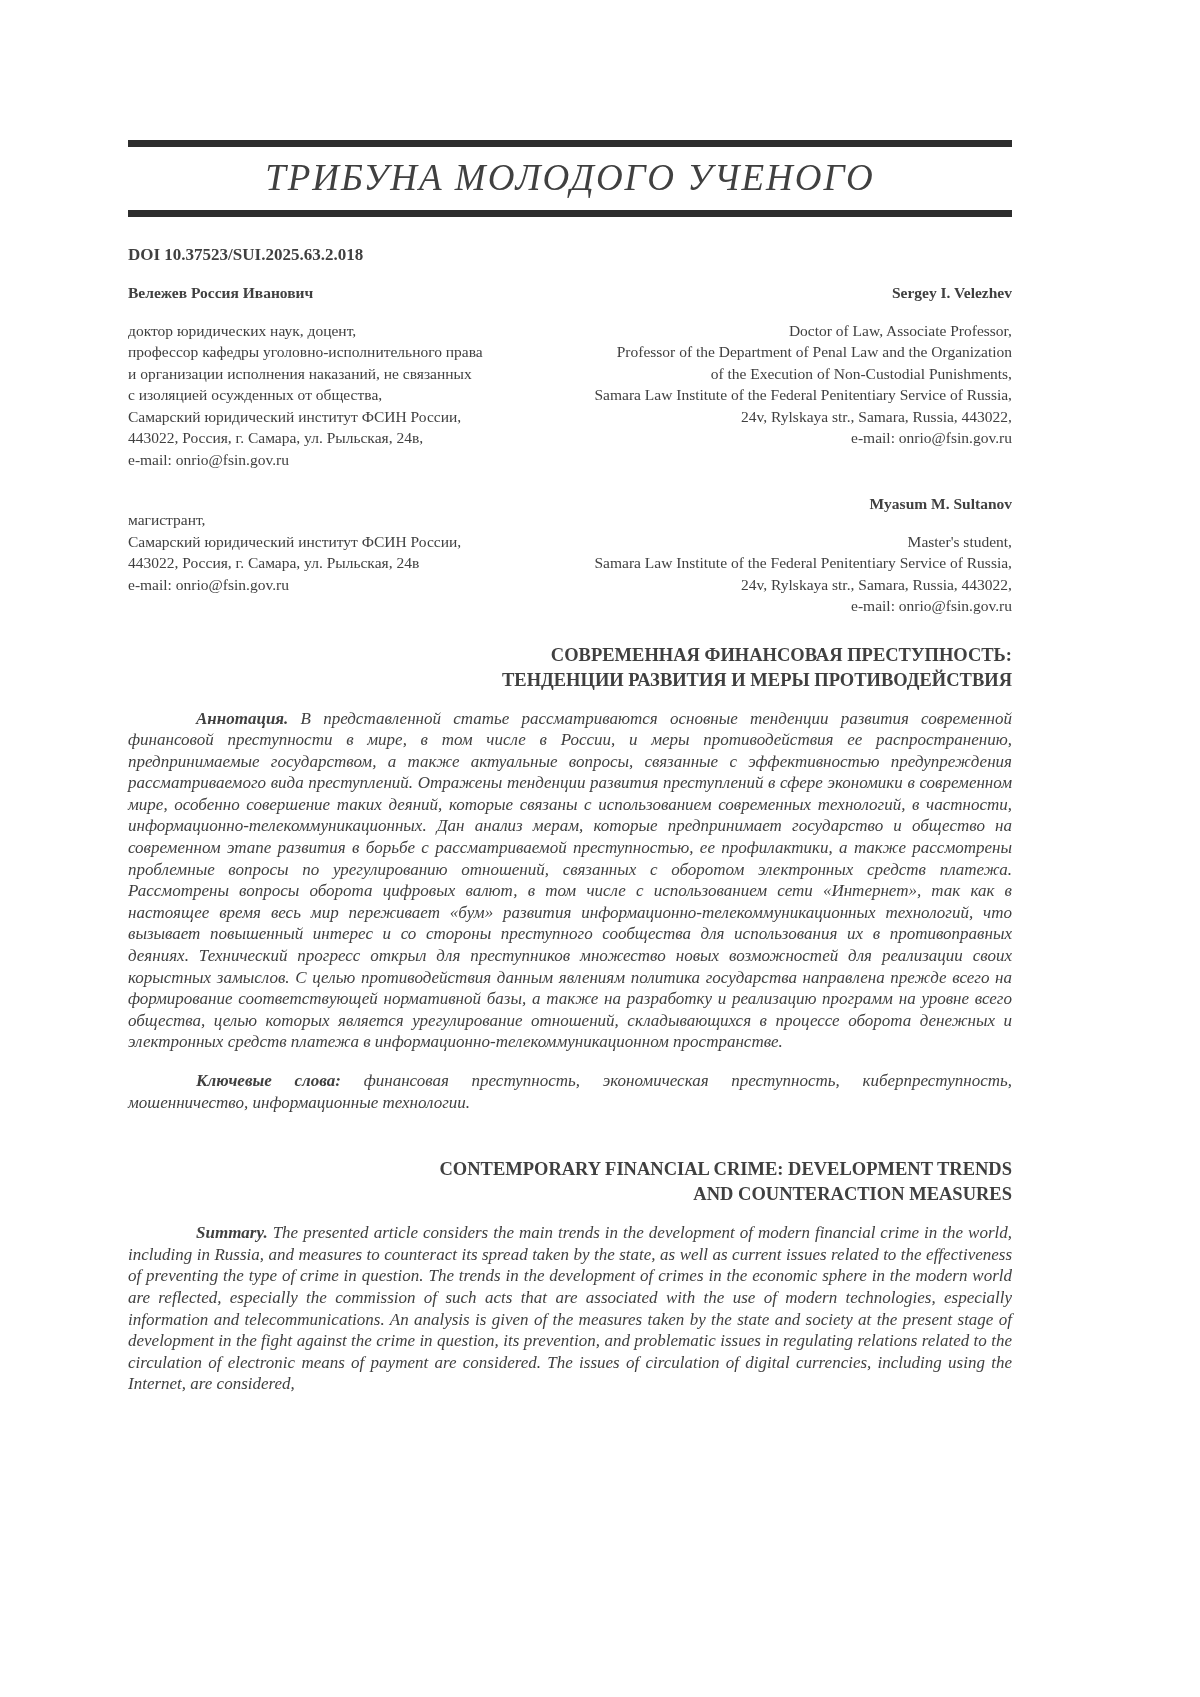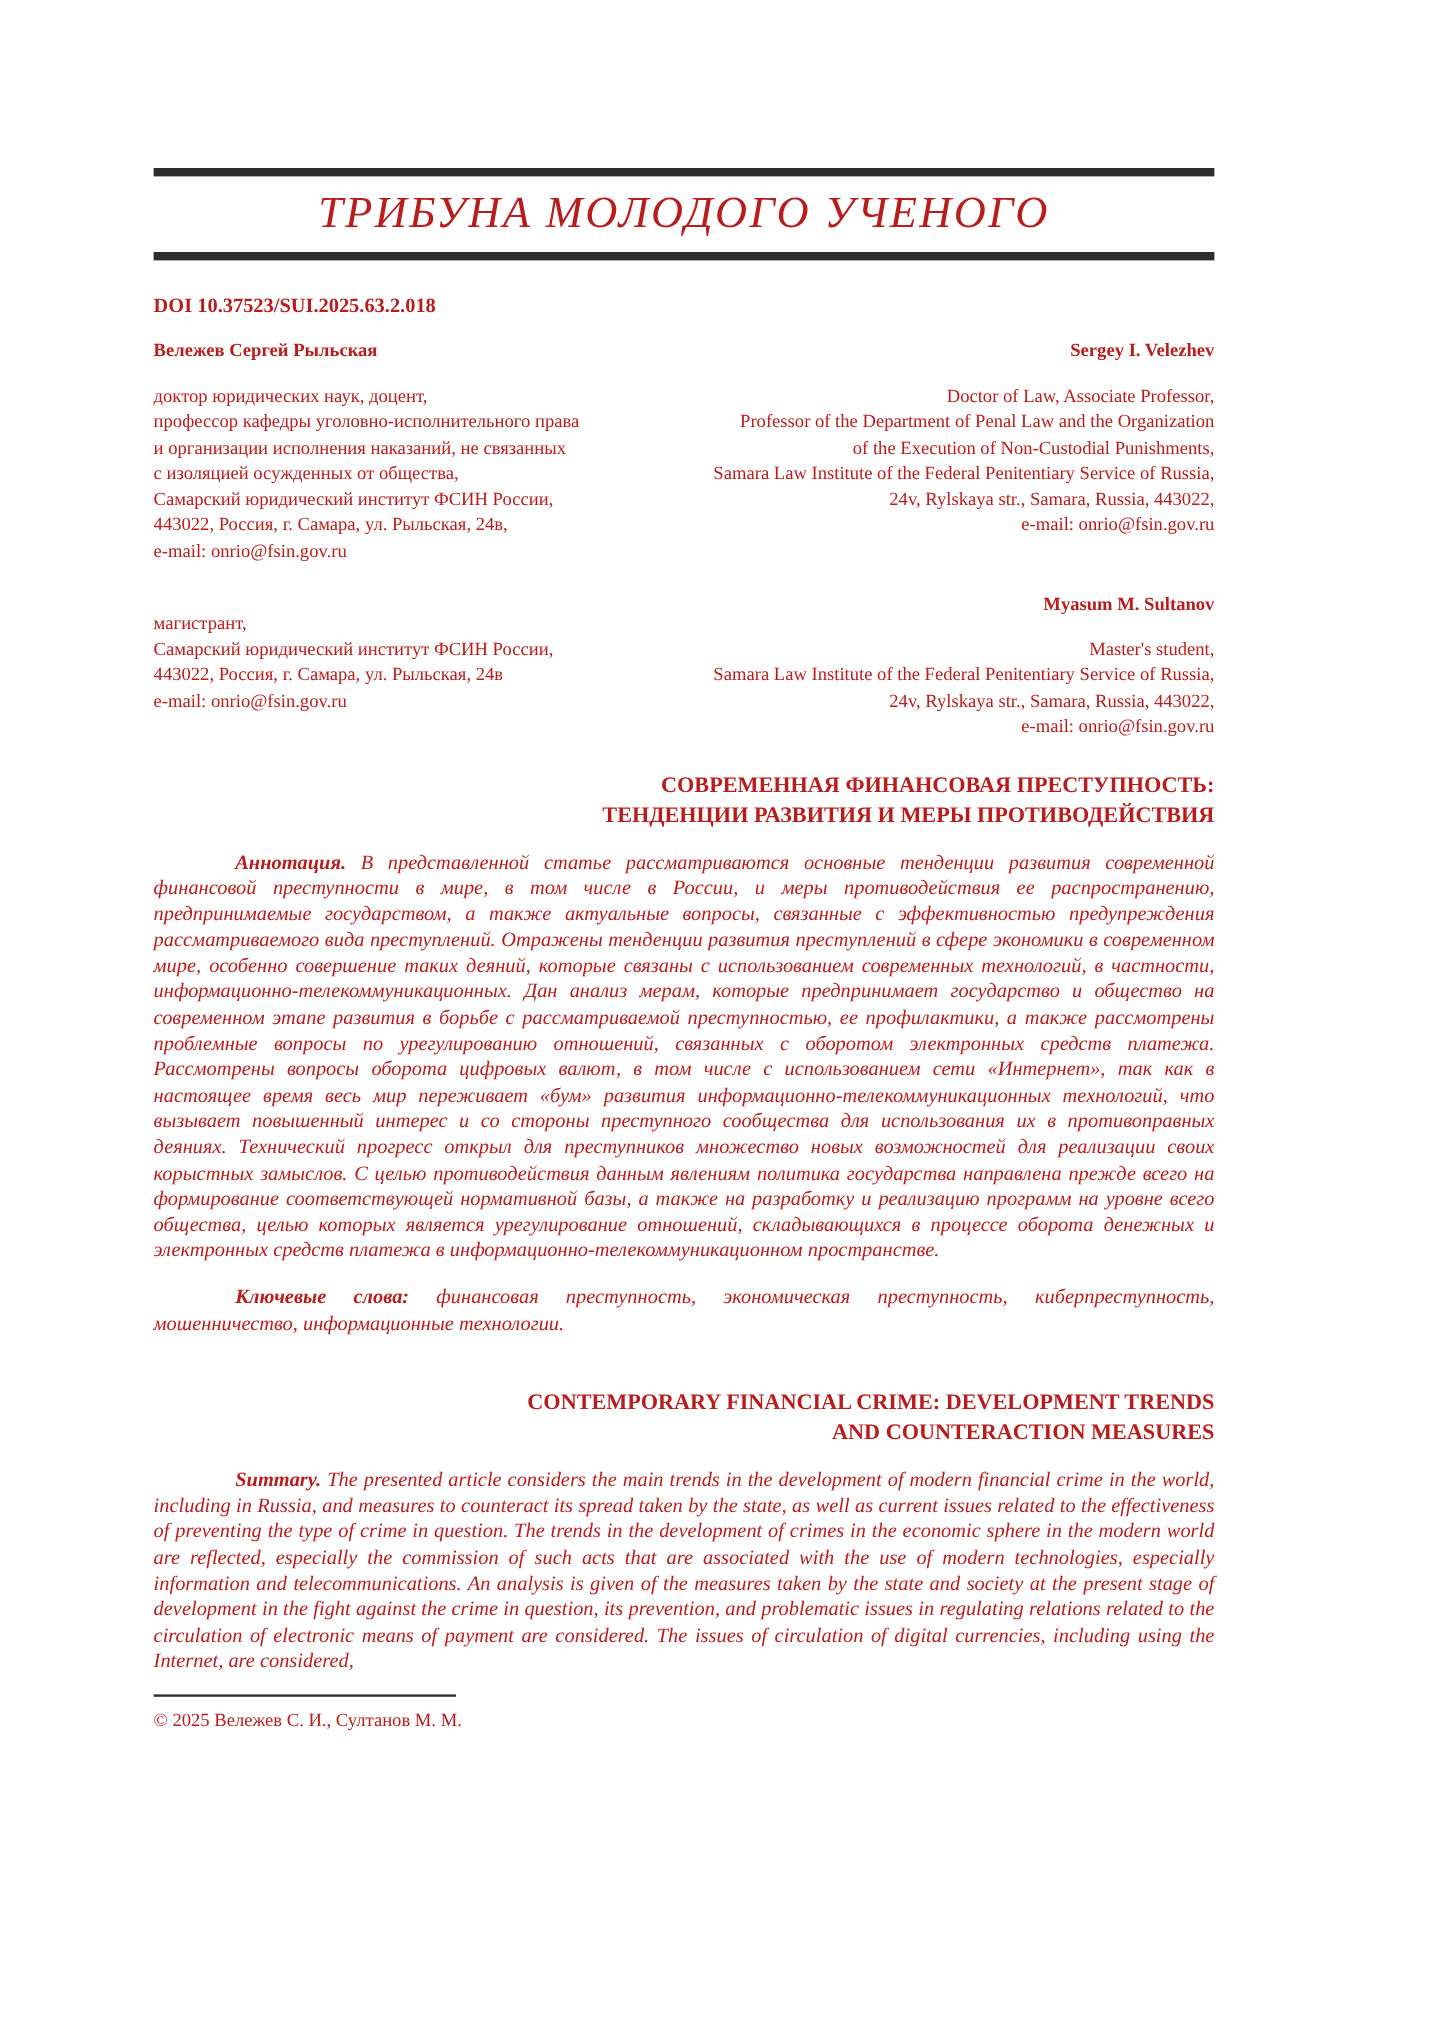--- a/index.html
+++ b/index.html
@@ -9,7 +9,7 @@
     height: 1697px;
     background: #ffffff;
     font-family: "Liberation Serif", serif;
-    color: #b91c1c;
+    color: #404040;
     overflow: hidden;
   }
   .content {

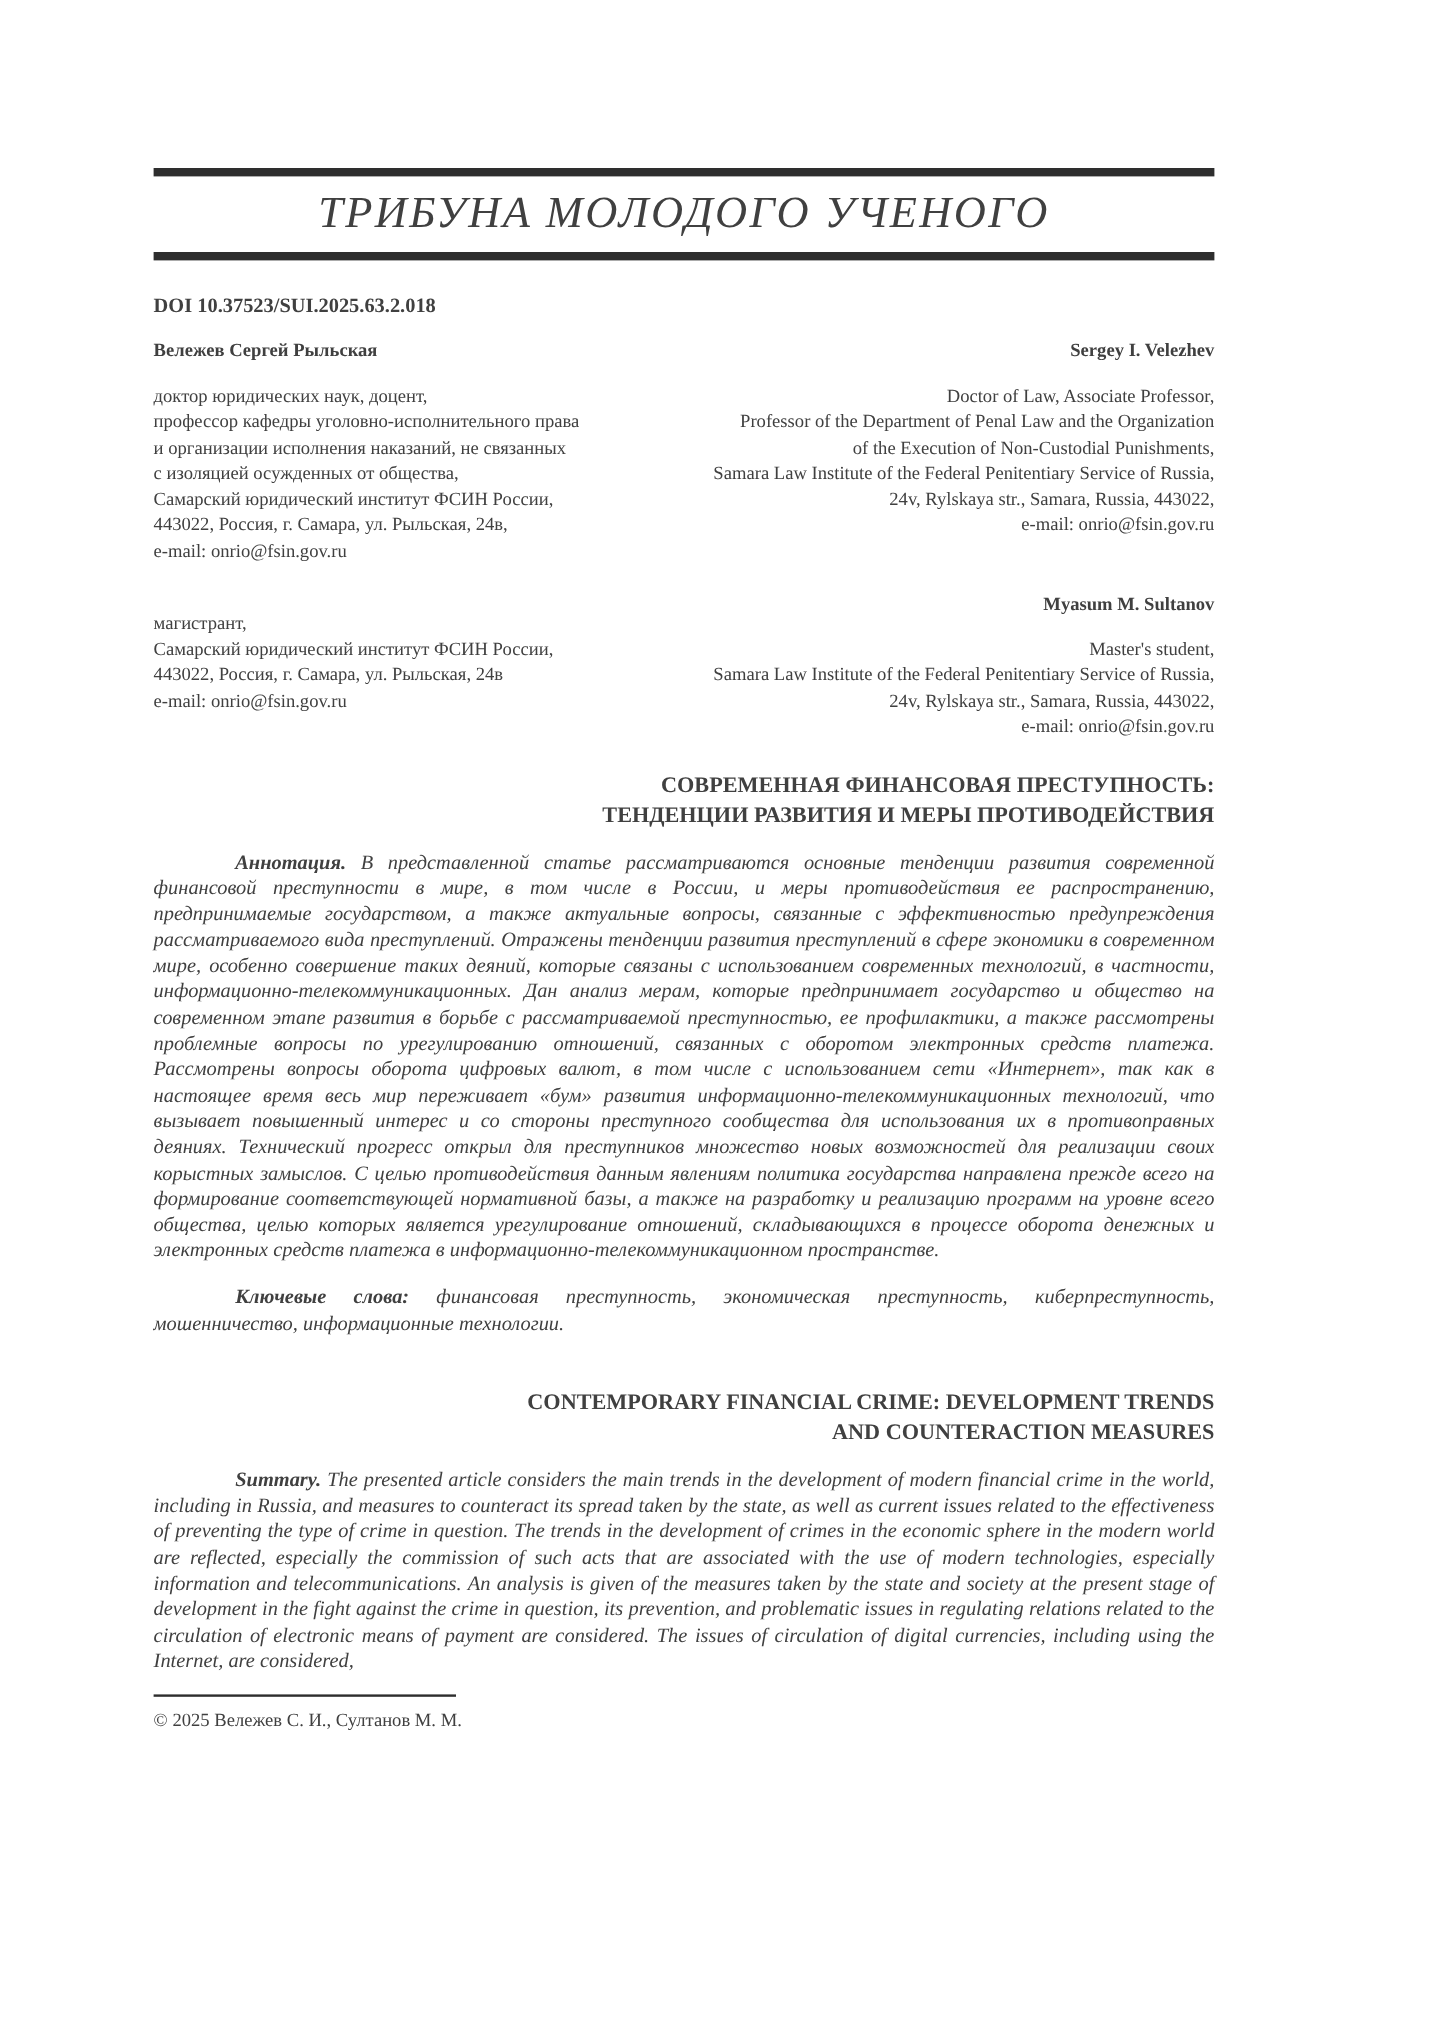--- a/index.html
+++ b/index.html
@@ -95,7 +95,7 @@
 
     <div class="authors-row">
       <div class="col-ru">
-        <div class="author-name">Вележев Сергей Рыльская</div>
+        <div class="author-name">Вележев Россия Иванович</div>
         <div class="author-lines">доктор юридических наук, доцент,
 профессор кафедры уголовно-исполнительного права
 и организации исполнения наказаний, не связанных

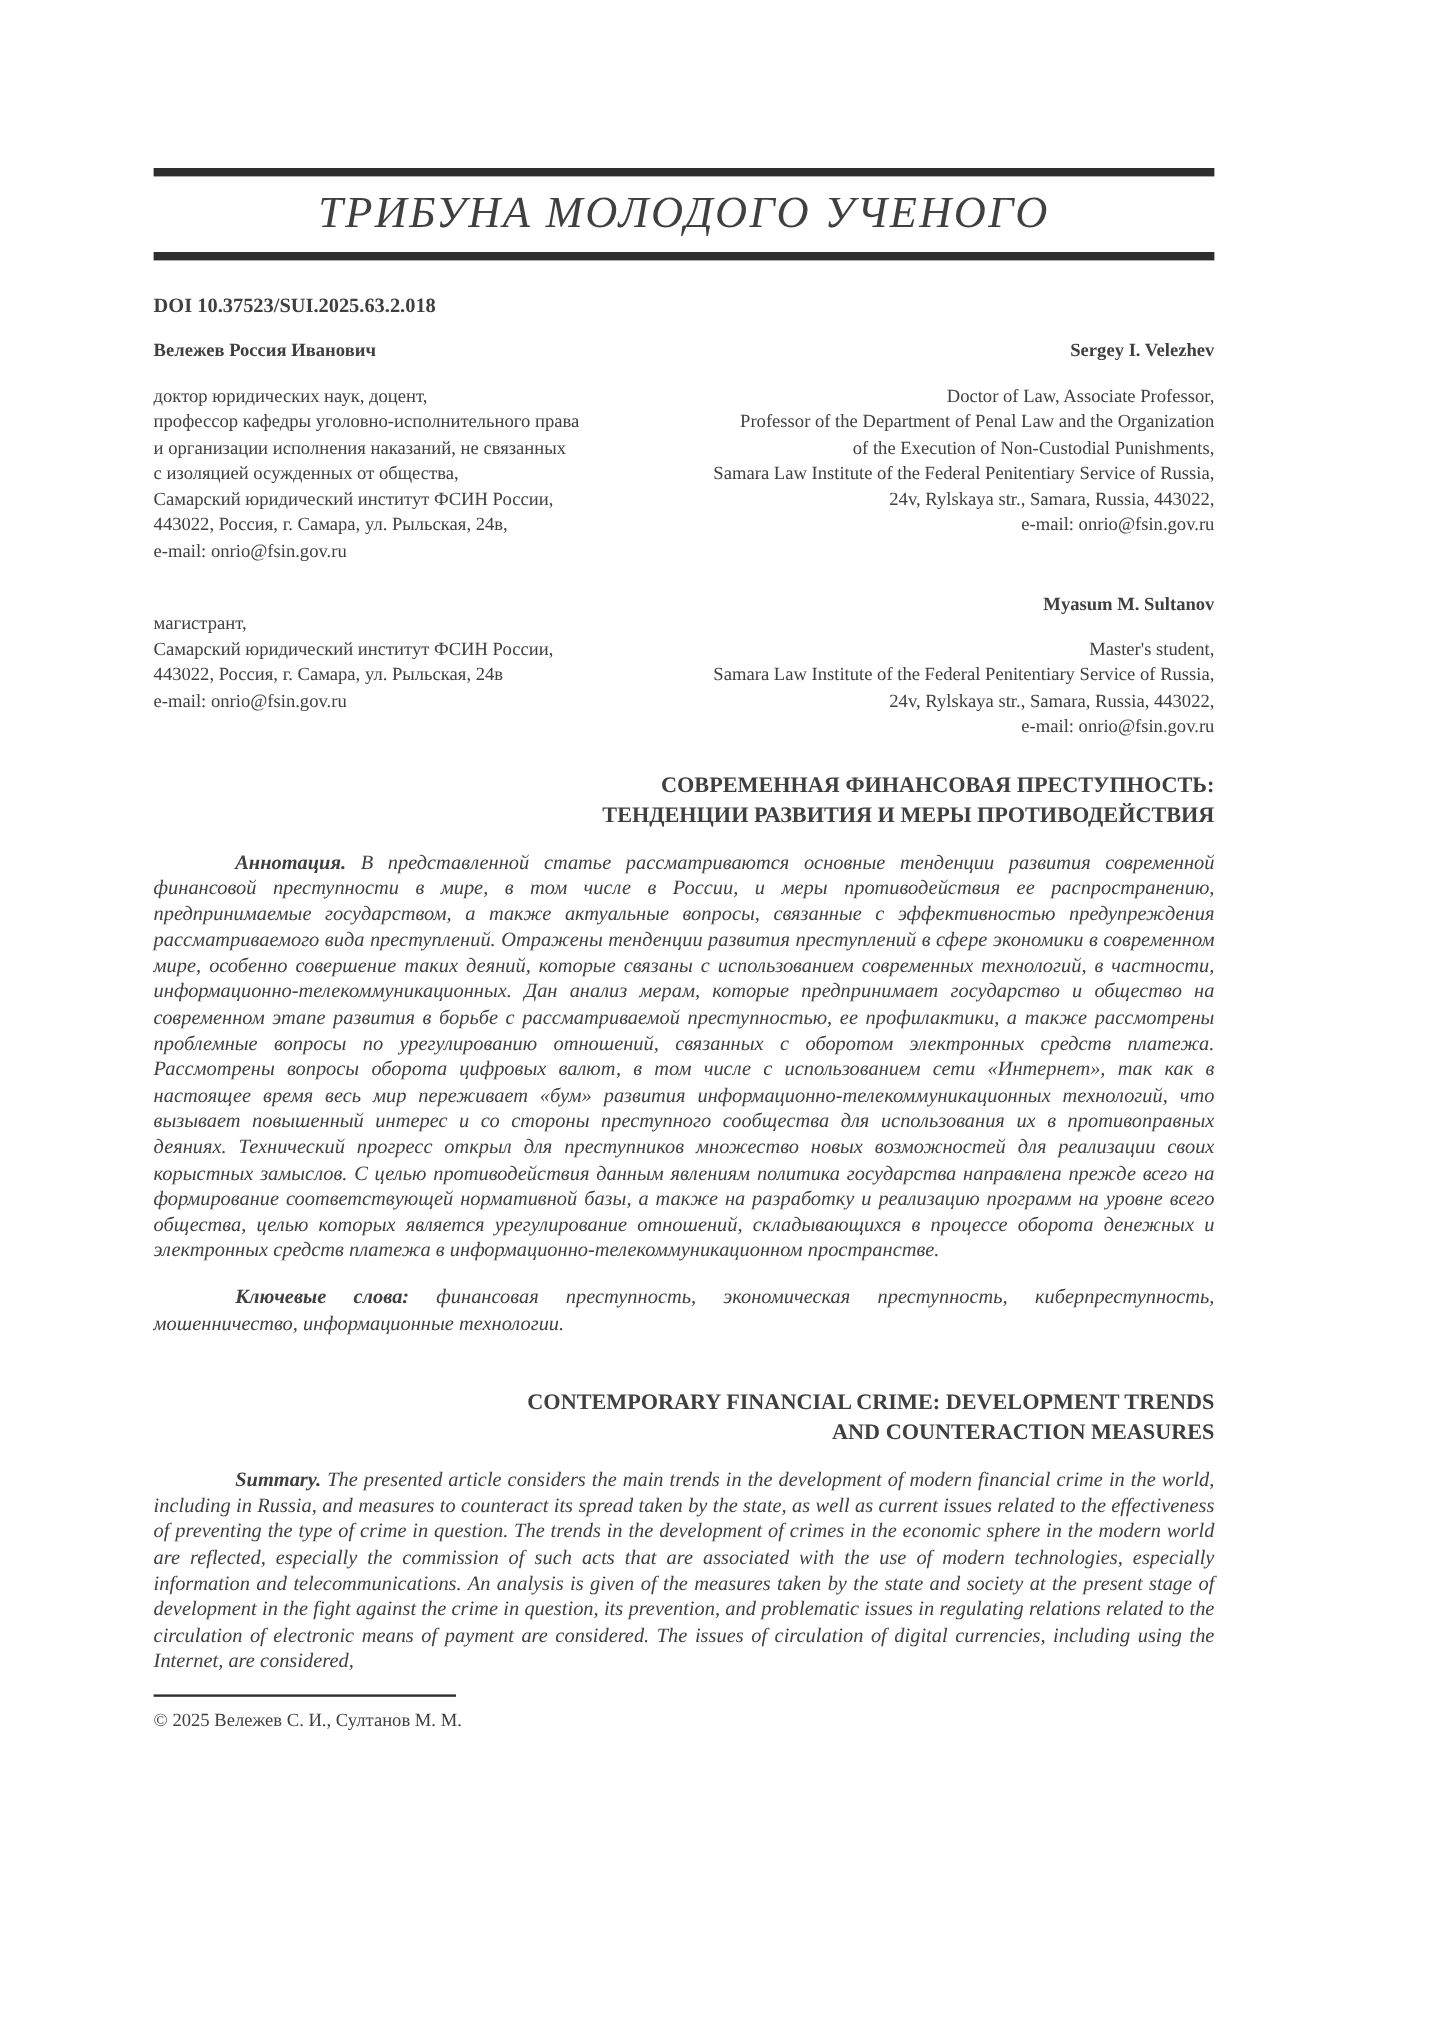--- a/index.html
+++ b/index.html
@@ -145,10 +145,6 @@
 
   </div>
 
-  <div class="footer">
-    <div class="footer-rule"></div>
-    <div>© 2025 Вележев С. И., Султанов М. М.</div>
-  </div>
 </div>
 
 </body></html>

